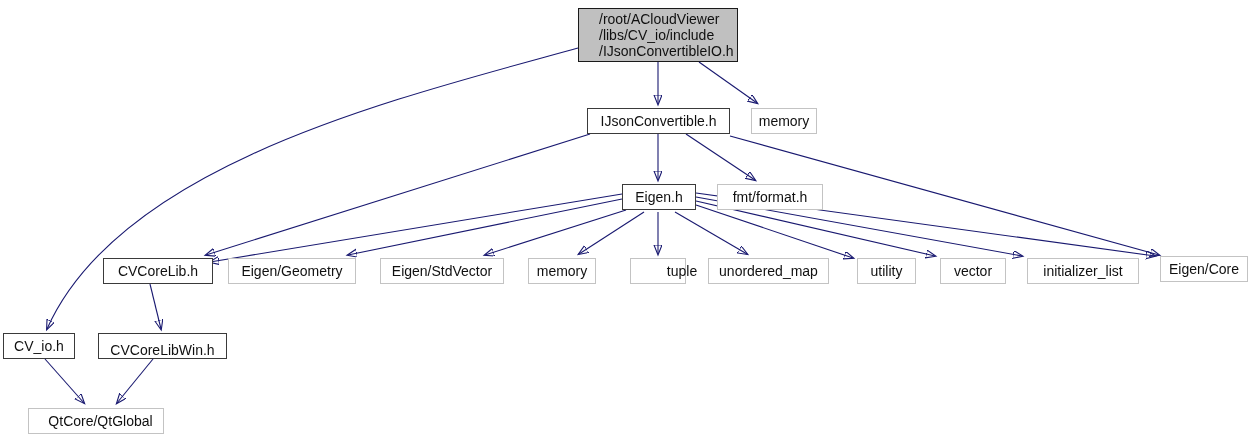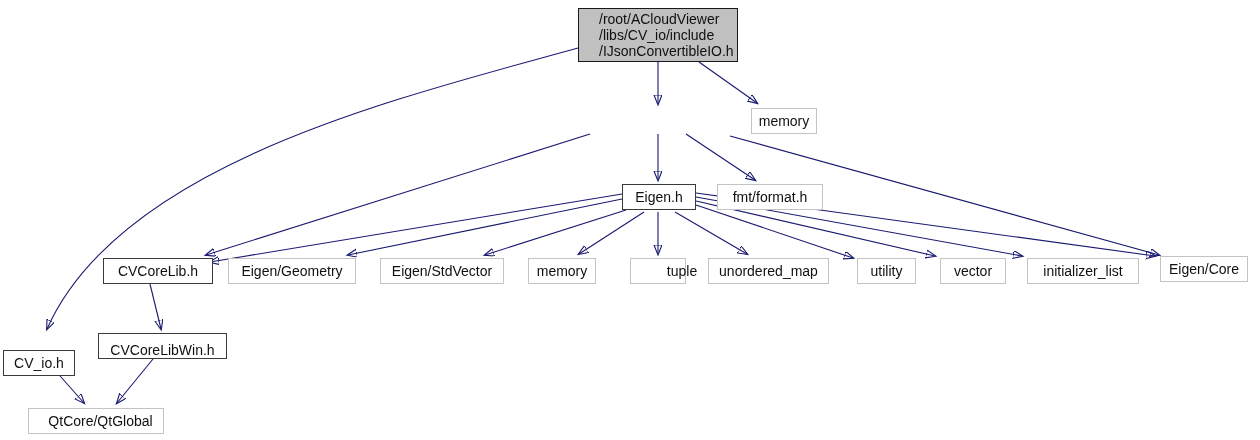--- a/index.html
+++ b/index.html
@@ -80,6 +80,9 @@
     <span>/IJsonConvertibleIO.h</span>
   </div>
 
+  <div class="node internal" style="left:587px; top:108px; width:143px; height:26px;">
+    <span>IJsonConvertible.h</span>
+  </div>
 
   <div class="node external" style="left:751px; top:108px; width:66px; height:26px;">
     <span>memory</span>

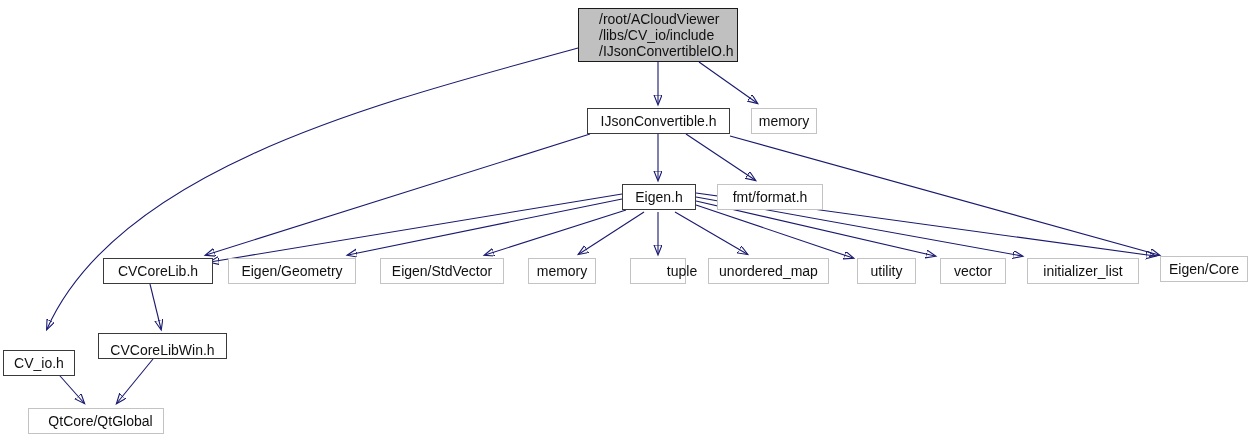--- a/index.html
+++ b/index.html
@@ -136,7 +136,7 @@
     <span>Eigen/Core</span>
   </div>
 
-  <div class="node internal" style="left:3px; top:350px; width:72px; height:26px;">
+  <div class="node internal" style="left:3px; top:333px; width:72px; height:26px;">
     <span>CV_io.h</span>
   </div>
 

